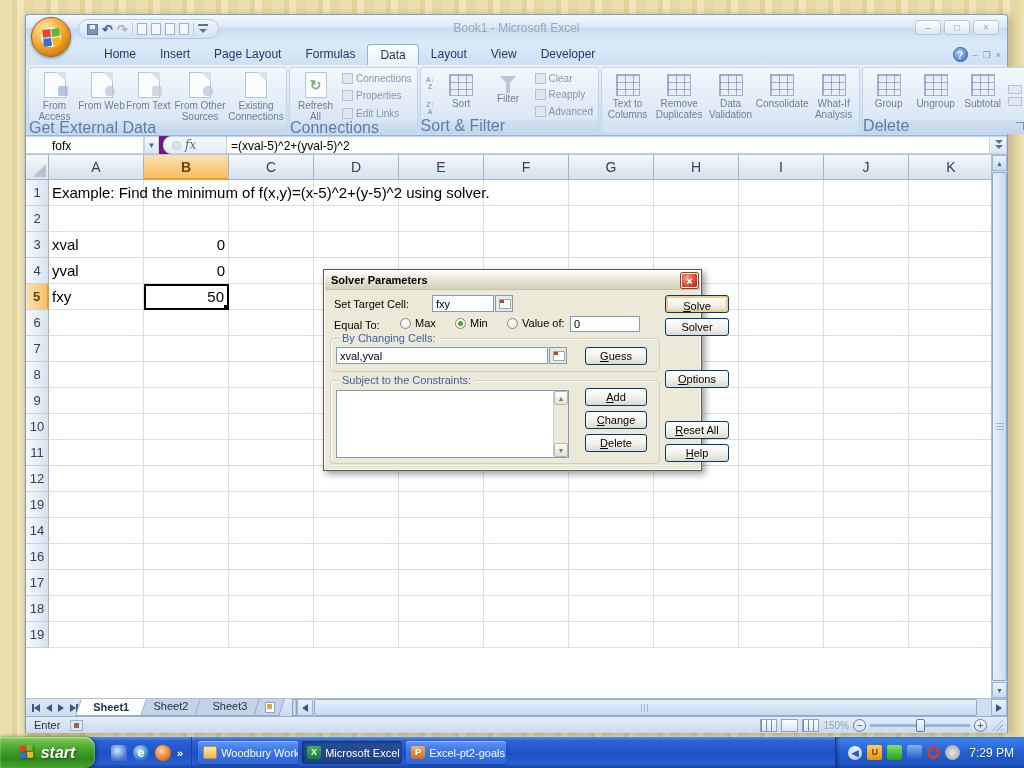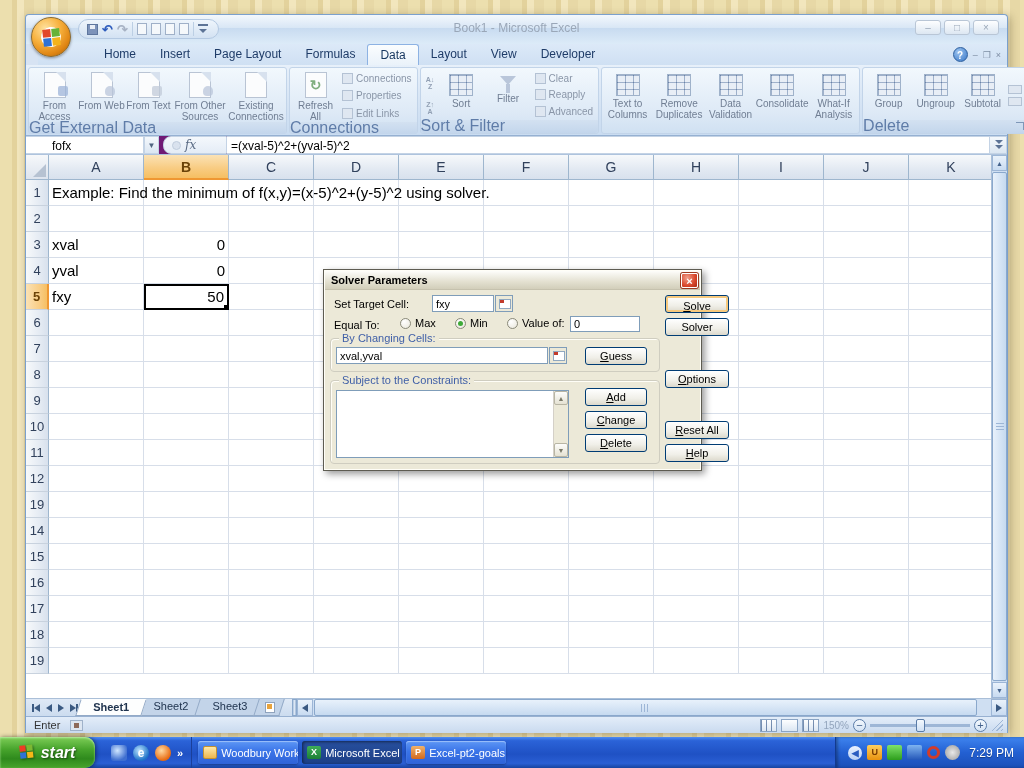--- a/index.html
+++ b/index.html
@@ -654,20 +654,6 @@
               <div class="cell col-K" id="cell-K14"></div>
             </div>
             <div class="grow">
-              <div class="rowhead">15</div>
-              <div class="cell col-A" id="cell-A15"></div>
-              <div class="cell col-B" id="cell-B15"></div>
-              <div class="cell col-C" id="cell-C15"></div>
-              <div class="cell col-D" id="cell-D15"></div>
-              <div class="cell col-E" id="cell-E15"></div>
-              <div class="cell col-F" id="cell-F15"></div>
-              <div class="cell col-G" id="cell-G15"></div>
-              <div class="cell col-H" id="cell-H15"></div>
-              <div class="cell col-I" id="cell-I15"></div>
-              <div class="cell col-J" id="cell-J15"></div>
-              <div class="cell col-K" id="cell-K15"></div>
-            </div>
-            <div class="grow">
               <div class="rowhead">16</div>
               <div class="cell col-A" id="cell-A16"></div>
               <div class="cell col-B" id="cell-B16"></div>

